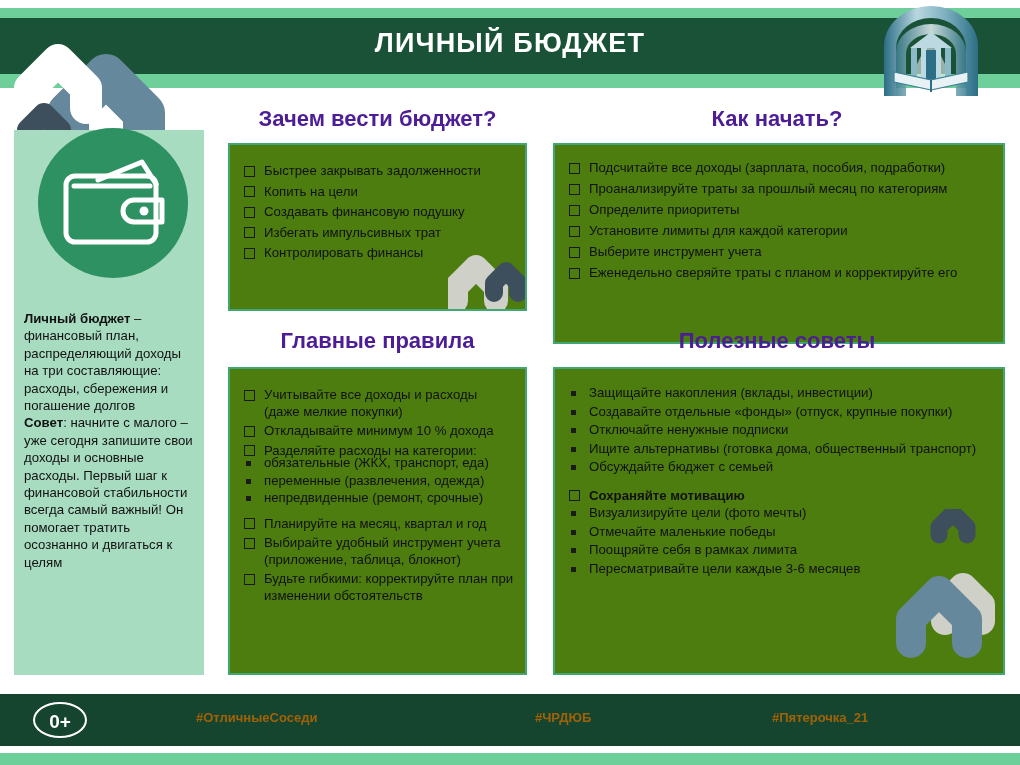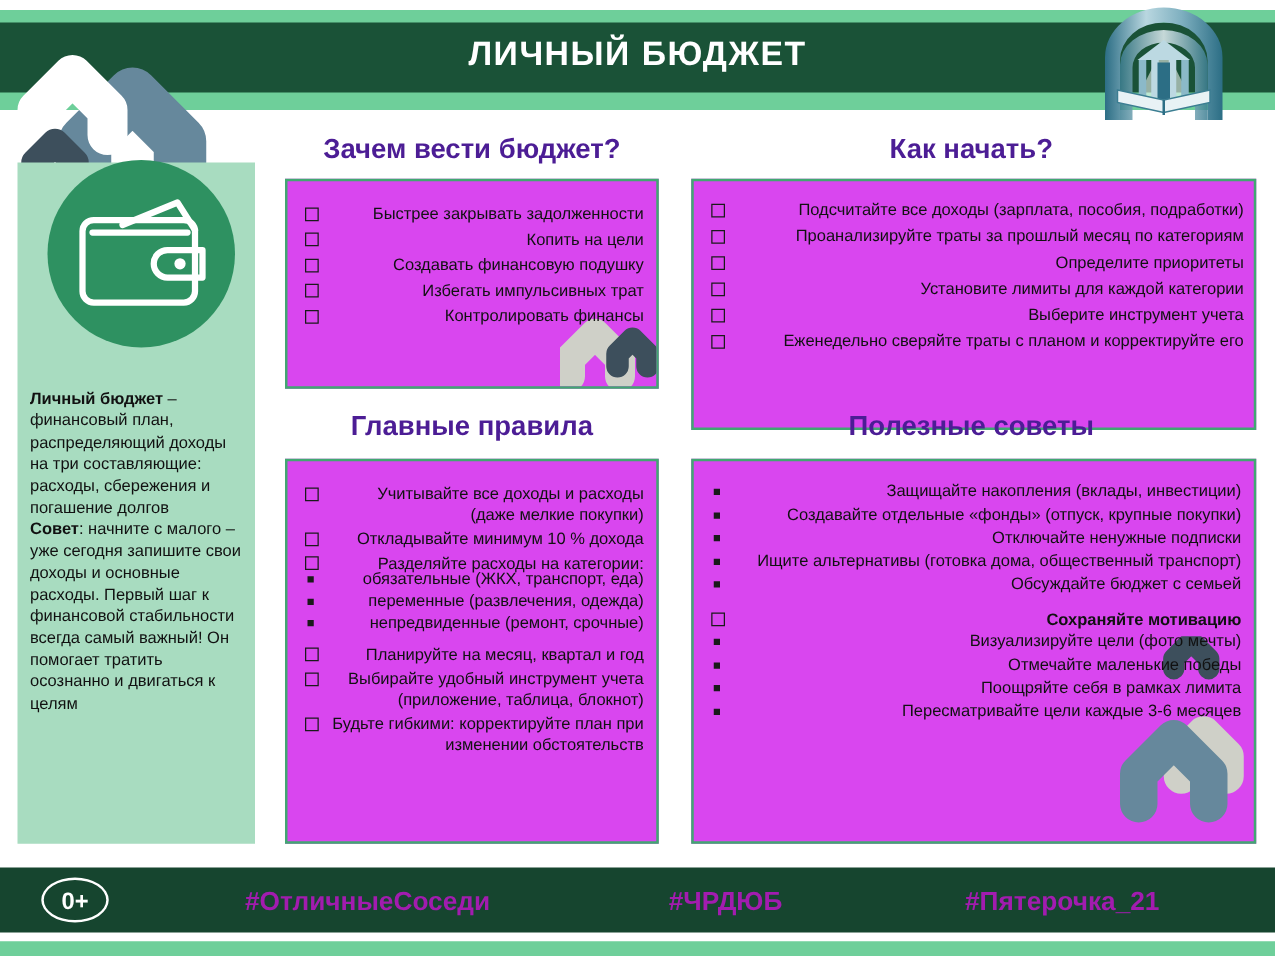--- a/index.html
+++ b/index.html
@@ -108,10 +108,9 @@
   .panel {
     position: absolute;
     border: 2px solid #41a772;
-    background: #d946ef;
+    background: #4d7c0f;
     box-sizing: border-box;
     overflow: hidden;
-    text-align: right;
   }
   .panel-inner {
     position: relative;

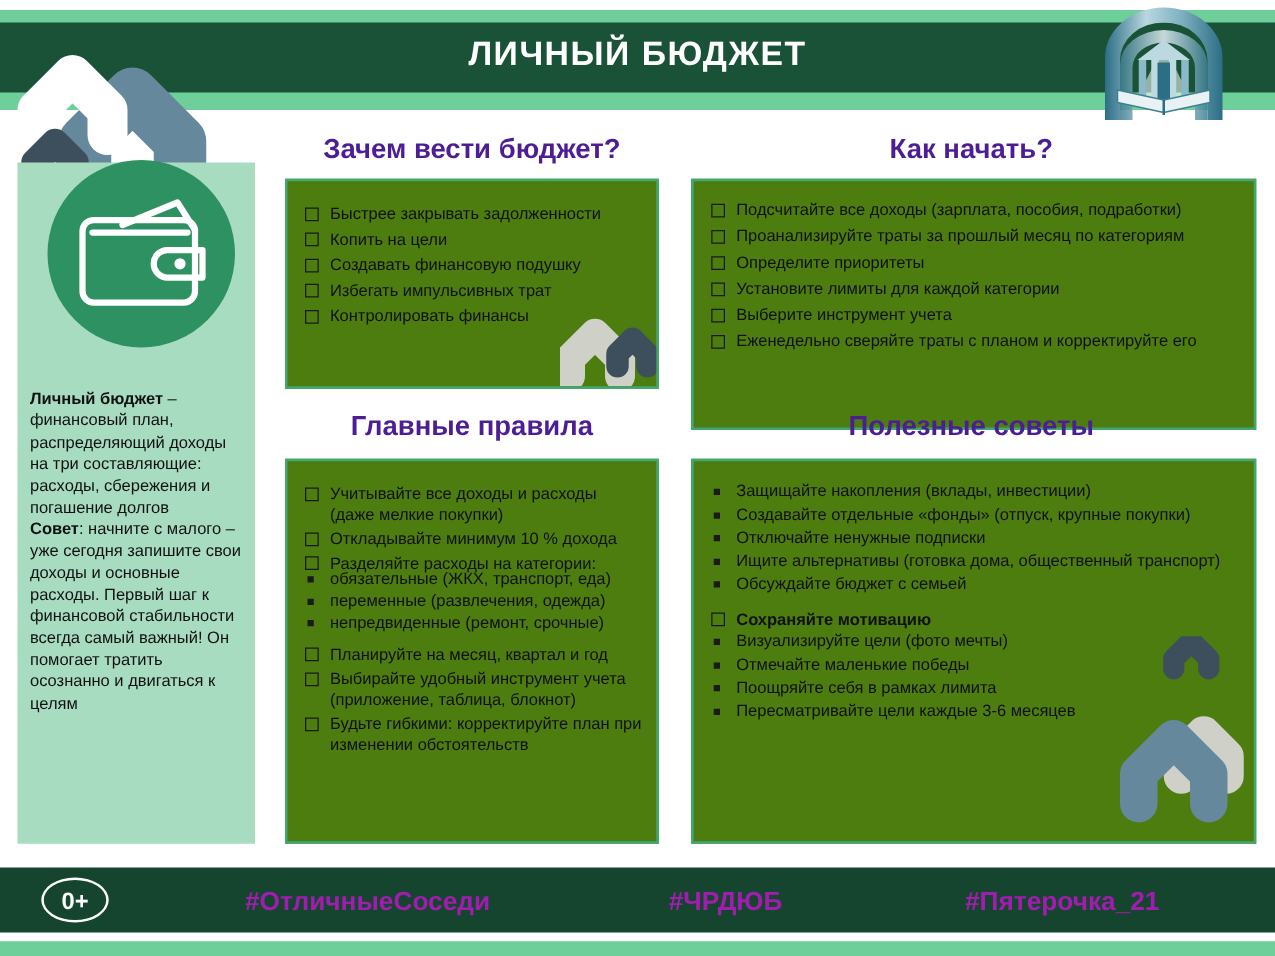--- a/index.html
+++ b/index.html
@@ -186,8 +186,8 @@
   .hashtag {
     position: absolute;
     top: 710px;
-    color: #a21caf;
-    font-size: 21px;
+    color: #a16207;
+    font-size: 13px;
     font-weight: bold;
     white-space: nowrap;
   }

